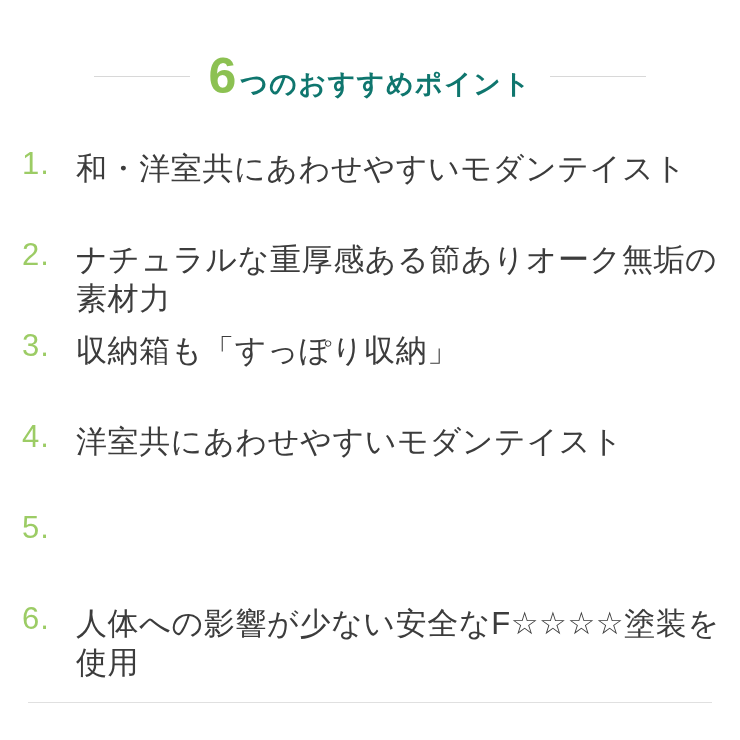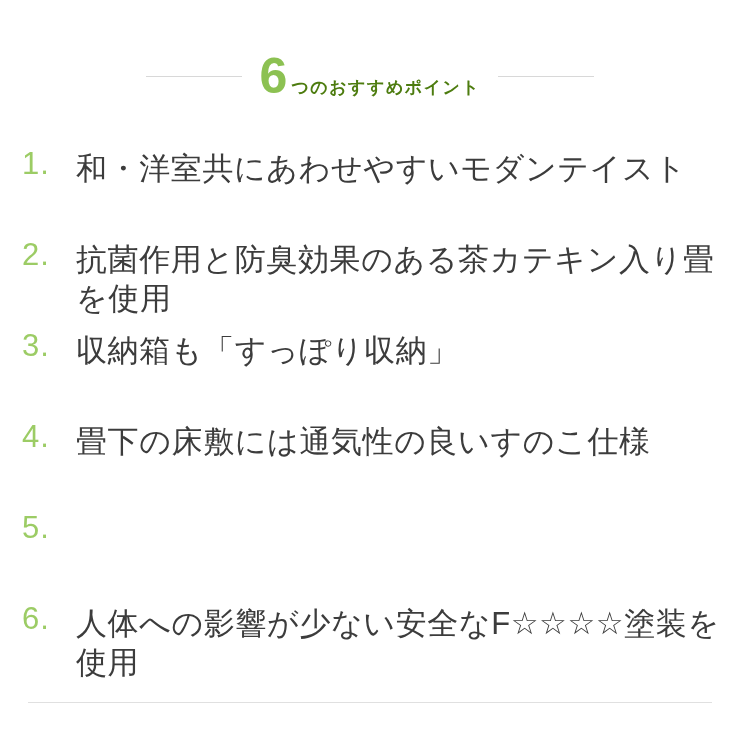--- a/index.html
+++ b/index.html
@@ -54,9 +54,9 @@
     letter-spacing: 0px;
   }
   .title-text {
-    font-size: 17px;
+    font-size: 27px;
     font-weight: bold;
-    color: #4d7c0f;
+    color: #0f766e;
     line-height: 1;
     letter-spacing: 1.5px;
     margin-left: 4px;

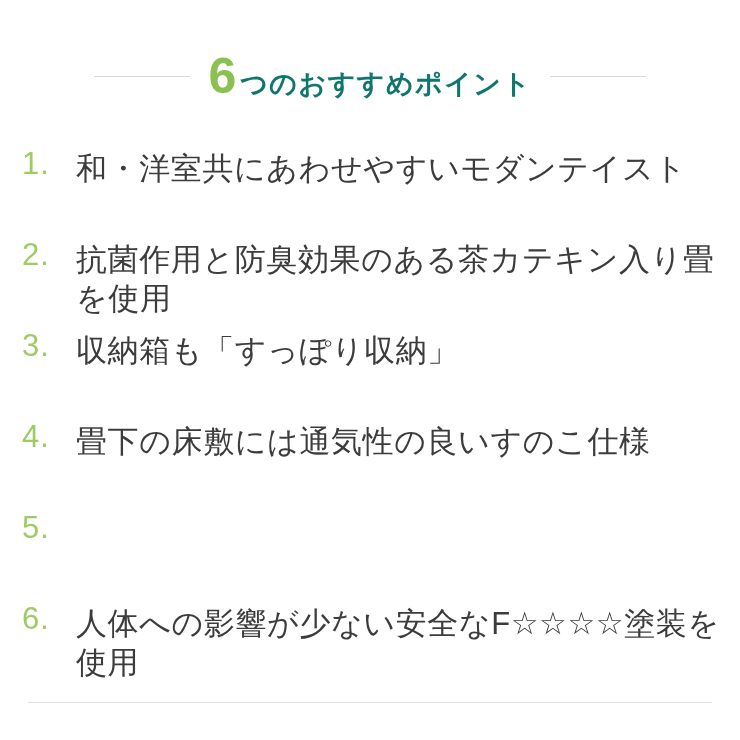--- a/index.html
+++ b/index.html
@@ -127,7 +127,7 @@
 
     <div class="list-item">
       <span class="item-num">2.</span>
-      <span class="item-text">抗菌作用と防臭効果のある茶カテキン入り畳を使用</span>
+      <span class="item-text">ナチュラルな重厚感ある節ありオーク無垢の素材力</span>
     </div>
 
     <div class="list-item">

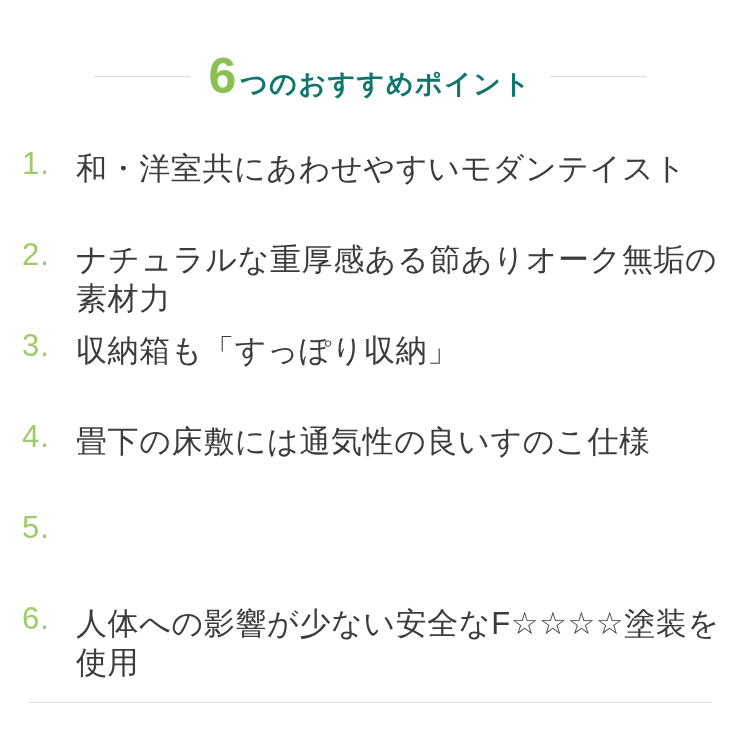--- a/index.html
+++ b/index.html
@@ -137,7 +137,7 @@
 
     <div class="list-item">
       <span class="item-num">4.</span>
-      <span class="item-text">畳下の床敷には通気性の良いすのこ仕様</span>
+      <span class="item-text">洋室共にあわせやすいモダンテイスト</span>
     </div>
 
     <div class="list-item">

